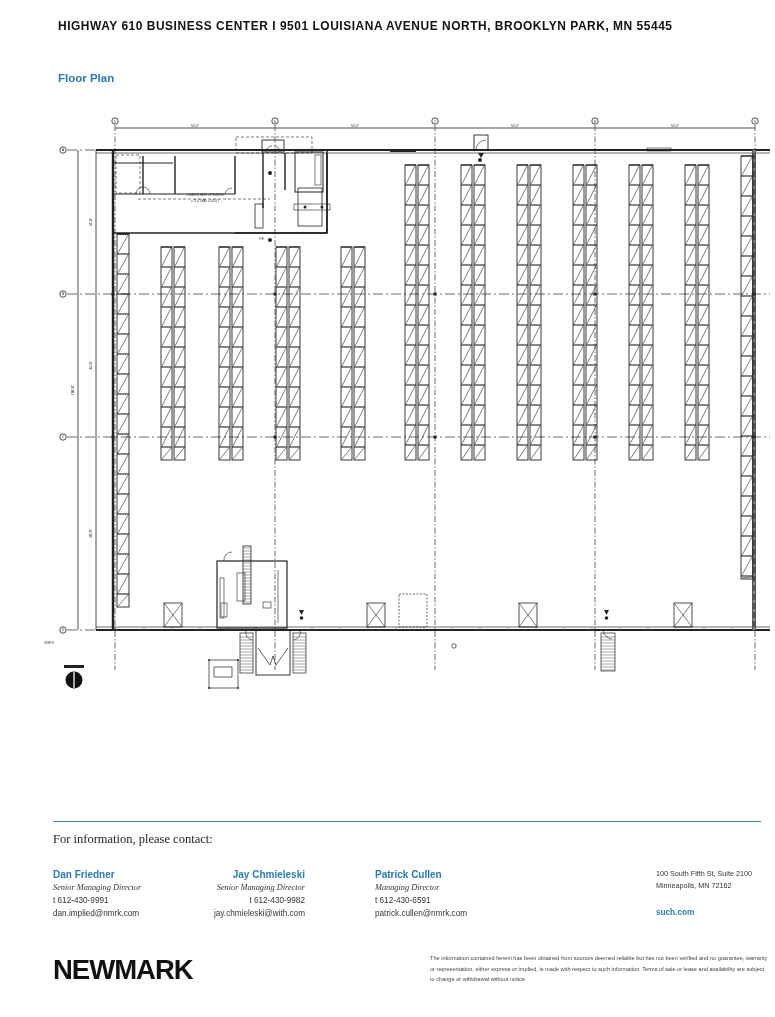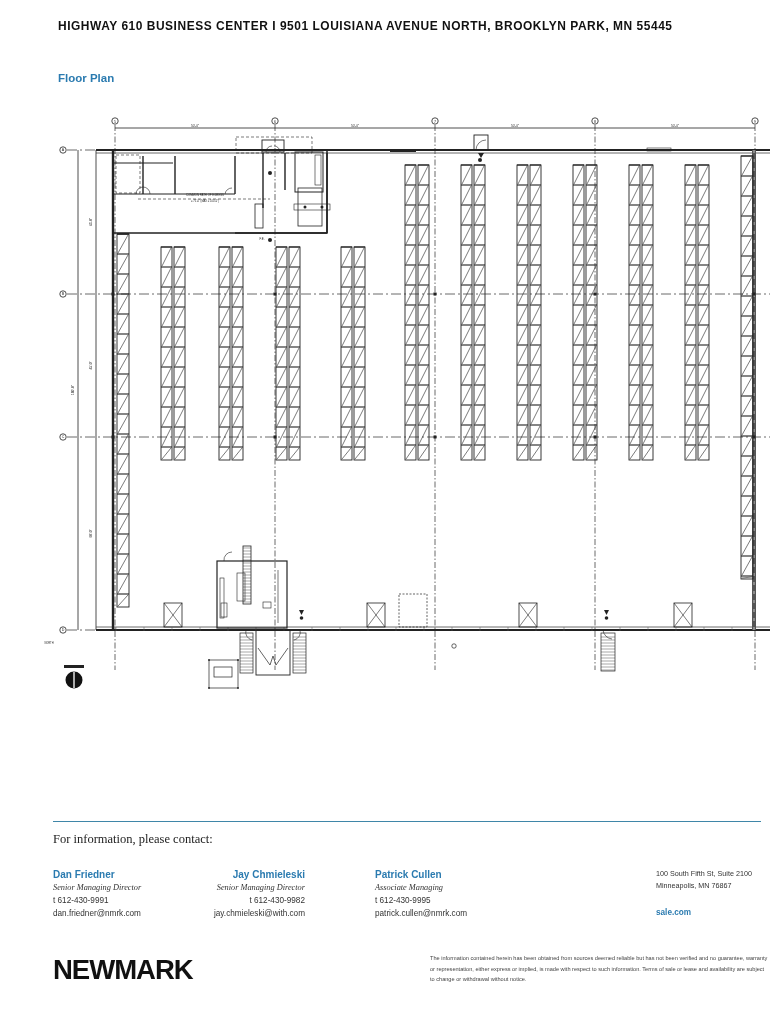--- a/index.html
+++ b/index.html
@@ -898,7 +898,7 @@
 </div>
 <div class="contact c3">
   <div class="name">Patrick Cullen</div>
-  <div class="role">Associate Managing</div>
+  <div class="role">Managing Director</div>
   <div>t 612-430-9995</div>
   <div>patrick.cullen@nmrk.com</div>
 </div>

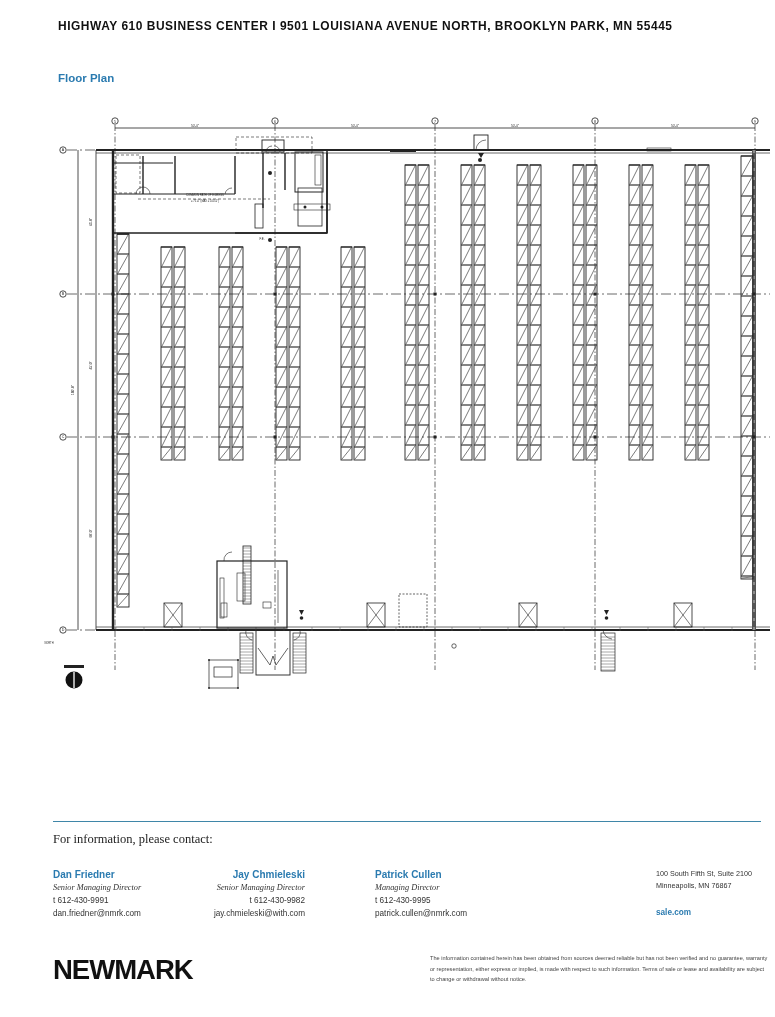--- a/index.html
+++ b/index.html
@@ -905,7 +905,7 @@
 
 <div class="office">
   <div>100 South Fifth St, Suite 2100</div>
-  <div>Minneapolis, MN 76867</div>
+  <div>Minneapolis, MN 72162</div>
 </div>
 <a class="weblink">sale.com</a>
 

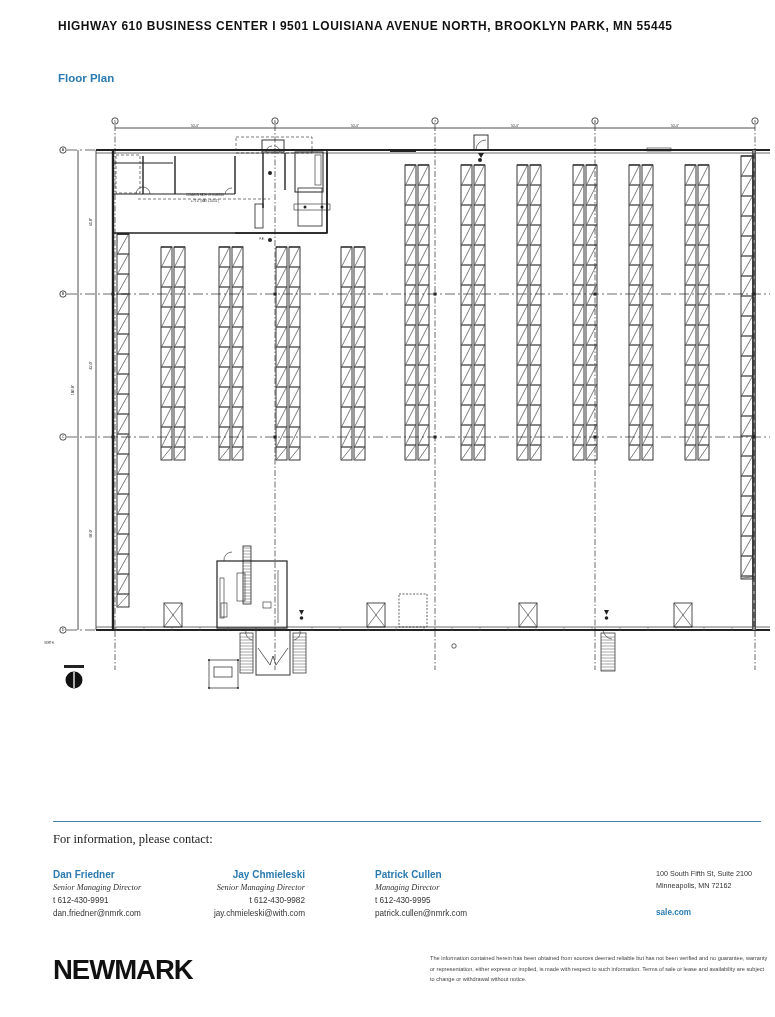--- a/index.html
+++ b/index.html
@@ -899,7 +899,7 @@
 <div class="contact c3">
   <div class="name">Patrick Cullen</div>
   <div class="role">Managing Director</div>
-  <div>t 612-430-9995</div>
+  <div>t 612-430-6591</div>
   <div>patrick.cullen@nmrk.com</div>
 </div>
 

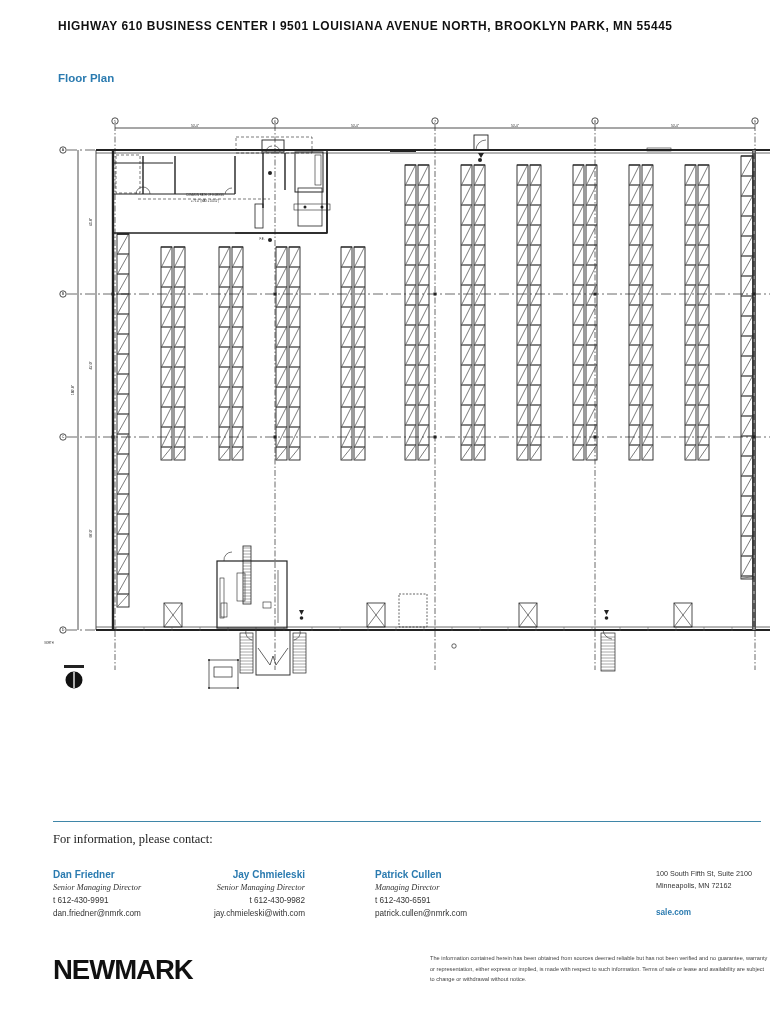--- a/index.html
+++ b/index.html
@@ -888,7 +888,7 @@
   <div class="name">Dan Friedner</div>
   <div class="role">Senior Managing Director</div>
   <div>t  612-430-9991</div>
-  <div>dan.friedner@nmrk.com</div>
+  <div>dan.implied@nmrk.com</div>
 </div>
 <div class="contact c2">
   <div class="name">Jay Chmieleski</div>

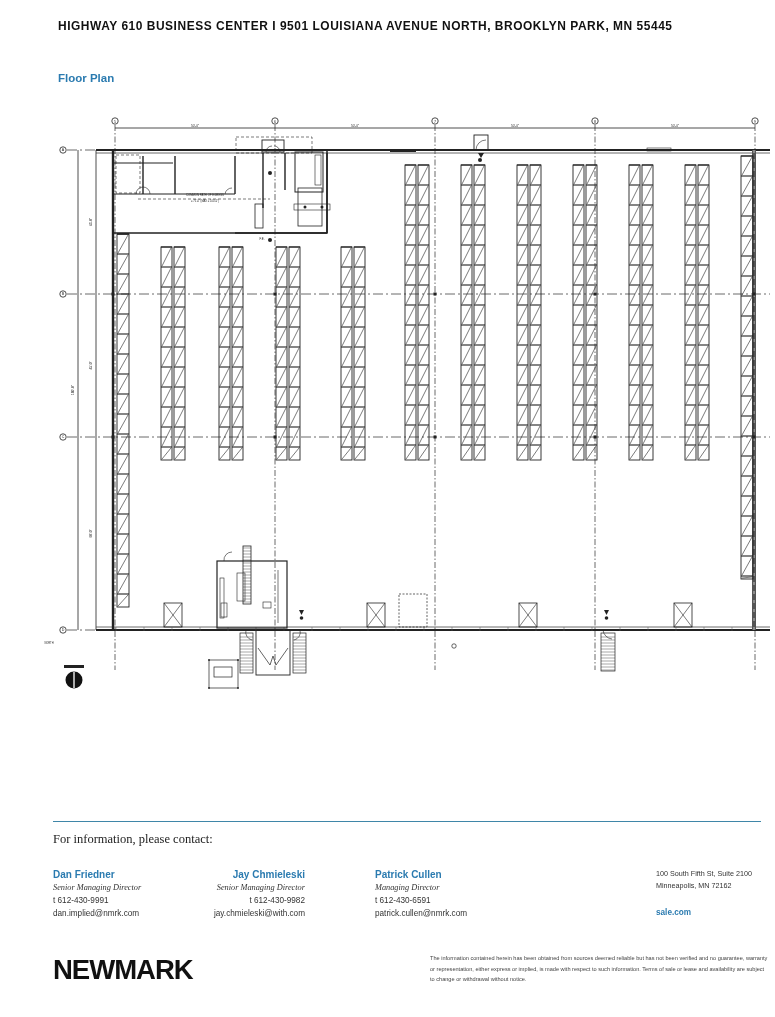--- a/index.html
+++ b/index.html
@@ -907,7 +907,7 @@
   <div>100 South Fifth St, Suite 2100</div>
   <div>Minneapolis, MN 72162</div>
 </div>
-<a class="weblink">sale.com</a>
+<a class="weblink">such.com</a>
 
 <div class="logo">NEWMARK</div>
 <div class="disclaimer">The information contained herein has been obtained from sources deemed reliable but has not been verified and no guarantee, warranty or representation, either express or implied, is made with respect to such information. Terms of sale or lease and availability are subject to change or withdrawal without notice.</div>

